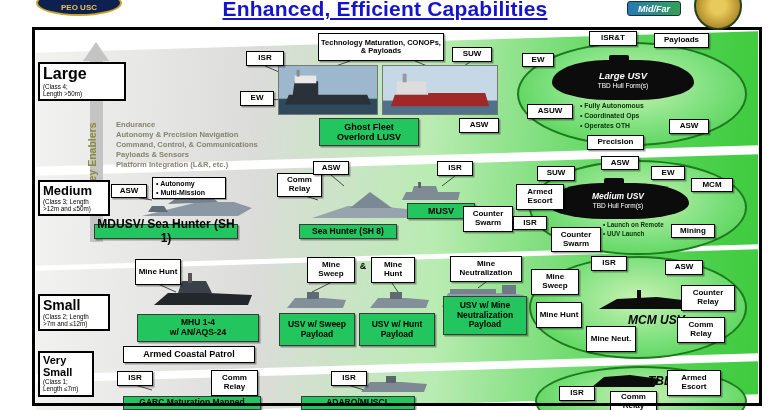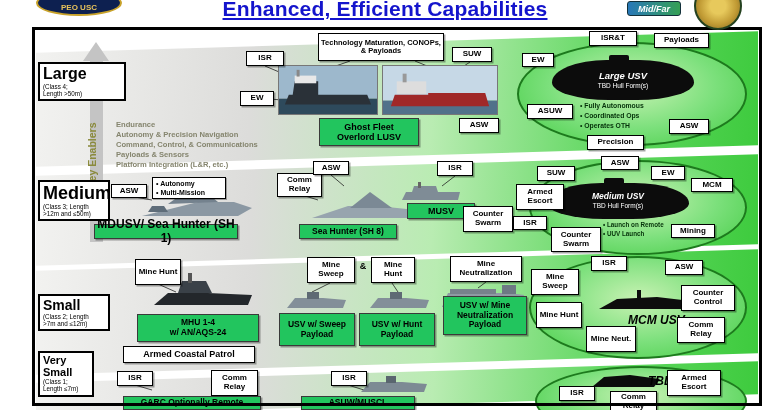--- a/index.html
+++ b/index.html
@@ -139,7 +139,7 @@
   </div>
 
   <div class="rowlabel" style="left:38px;top:180px;width:72px">
-    <span class="big" style="font-size:18px">Medium</span>
+    <span class="big" style="font-size:13px">Medium</span>
     <span class="sub">(Class 3; Length</span>
     <span class="sub">&gt;12m and ≤50m)</span>
   </div>

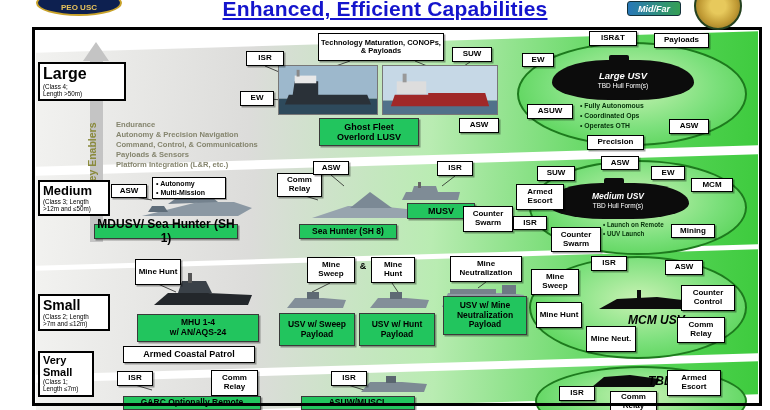--- a/index.html
+++ b/index.html
@@ -264,7 +264,7 @@
   <div class="itl" style="left:628px;top:313px">MCM USV</div>
 
   <div class="wbox" style="left:586px;top:326px;width:50px;height:26px">Mine Neut.</div>
-  <div class="wbox" style="left:681px;top:285px;width:54px;height:26px">Counter Control</div>
+  <div class="wbox" style="left:681px;top:285px;width:54px;height:26px">Counter Relay</div>
   <div class="wbox" style="left:677px;top:317px;width:48px;height:26px">Comm Relay</div>
 
   <div class="rowlabel" style="left:38px;top:351px;width:56px">

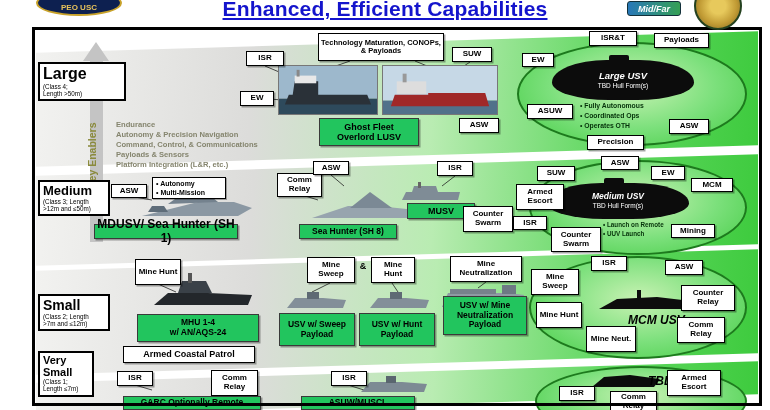--- a/index.html
+++ b/index.html
@@ -275,7 +275,7 @@
 
   <div class="wbox" style="left:117px;top:371px;width:36px;height:15px">ISR</div>
   <div class="wbox" style="left:211px;top:370px;width:47px;height:26px">Comm Relay</div>
-  <div class="pbox" style="left:123px;top:396px;width:138px;height:14px">GARC Optionally Remote</div>
+  <div class="pbox" style="left:123px;top:396px;width:138px;height:14px">GARC Maturation Manned</div>
 
   <div class="wbox" style="left:331px;top:371px;width:36px;height:15px">ISR</div>
   <div class="ship" style="left:358px;top:373px;width:72px;height:23px">

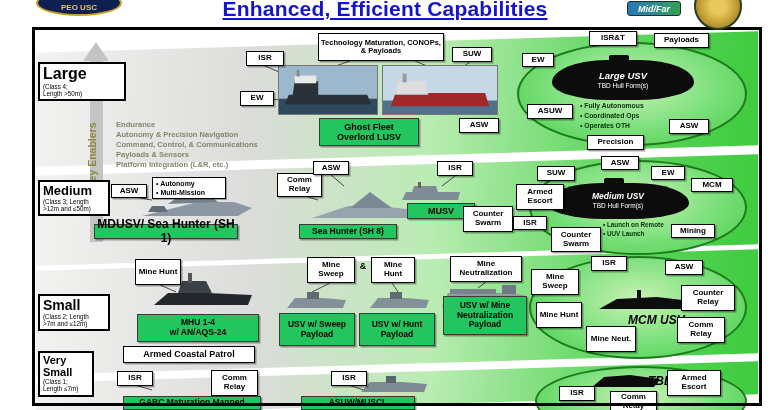--- a/index.html
+++ b/index.html
@@ -284,7 +284,7 @@
         <rect x="28" y="3" width="10" height="7" fill="#5a666f"></rect>
     </svg>
   </div>
-  <div class="pbox" style="left:301px;top:396px;width:114px;height:14px">ASUW/MUSCL</div>
+  <div class="pbox" style="left:301px;top:396px;width:114px;height:14px">ADARO/MUSCL</div>
 
   <div class="ship" style="left:590px;top:369px;width:72px;height:22px">
     <svg viewBox="0 0 72 22" preserveAspectRatio="none">

